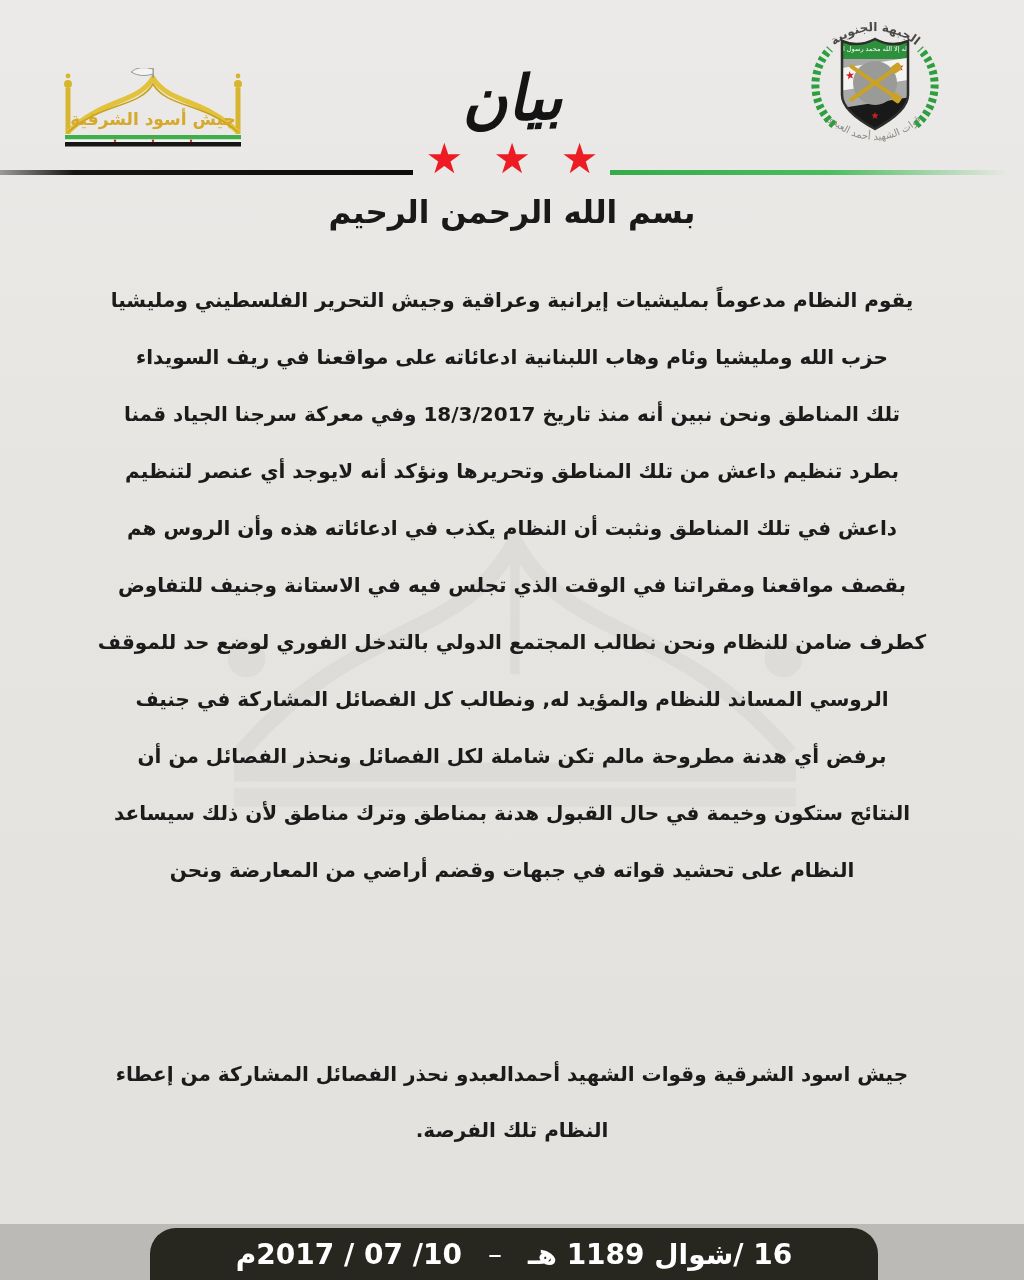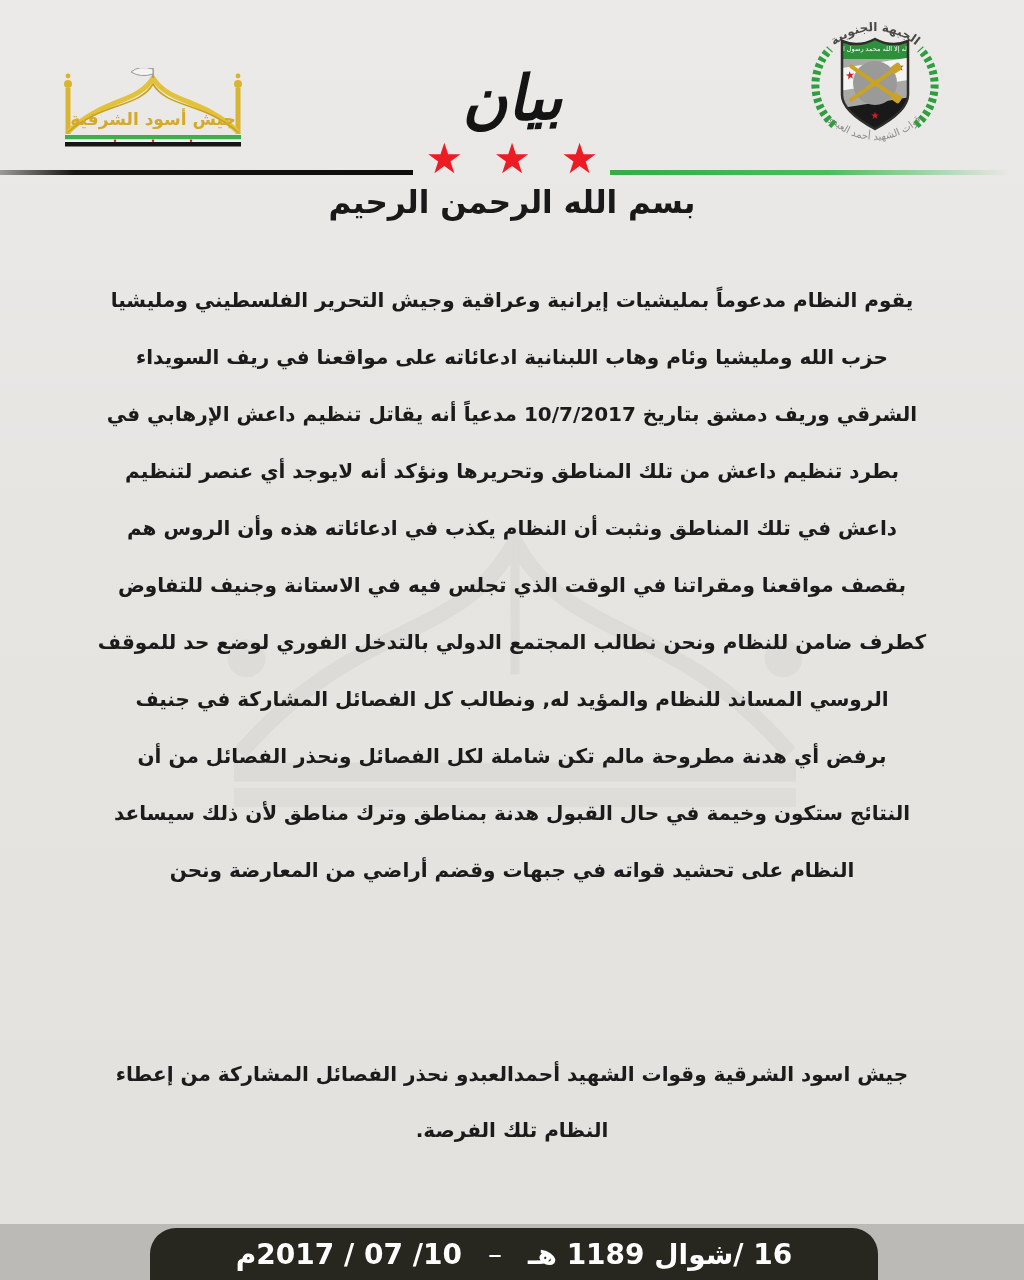--- a/index.html
+++ b/index.html
@@ -32,7 +32,7 @@
   .rule-green{left:610px;width:400px;background:linear-gradient(90deg,#35ab4a 0%,#4cbd5f 55%,rgba(110,200,130,0) 100%);}
   
   .bismillah{
-    position:absolute;top:184px;left:0;width:100%;
+    position:absolute;top:194px;left:0;width:100%;
     text-align:center;font-size:31px;font-weight:700;color:#191919;
   }
   

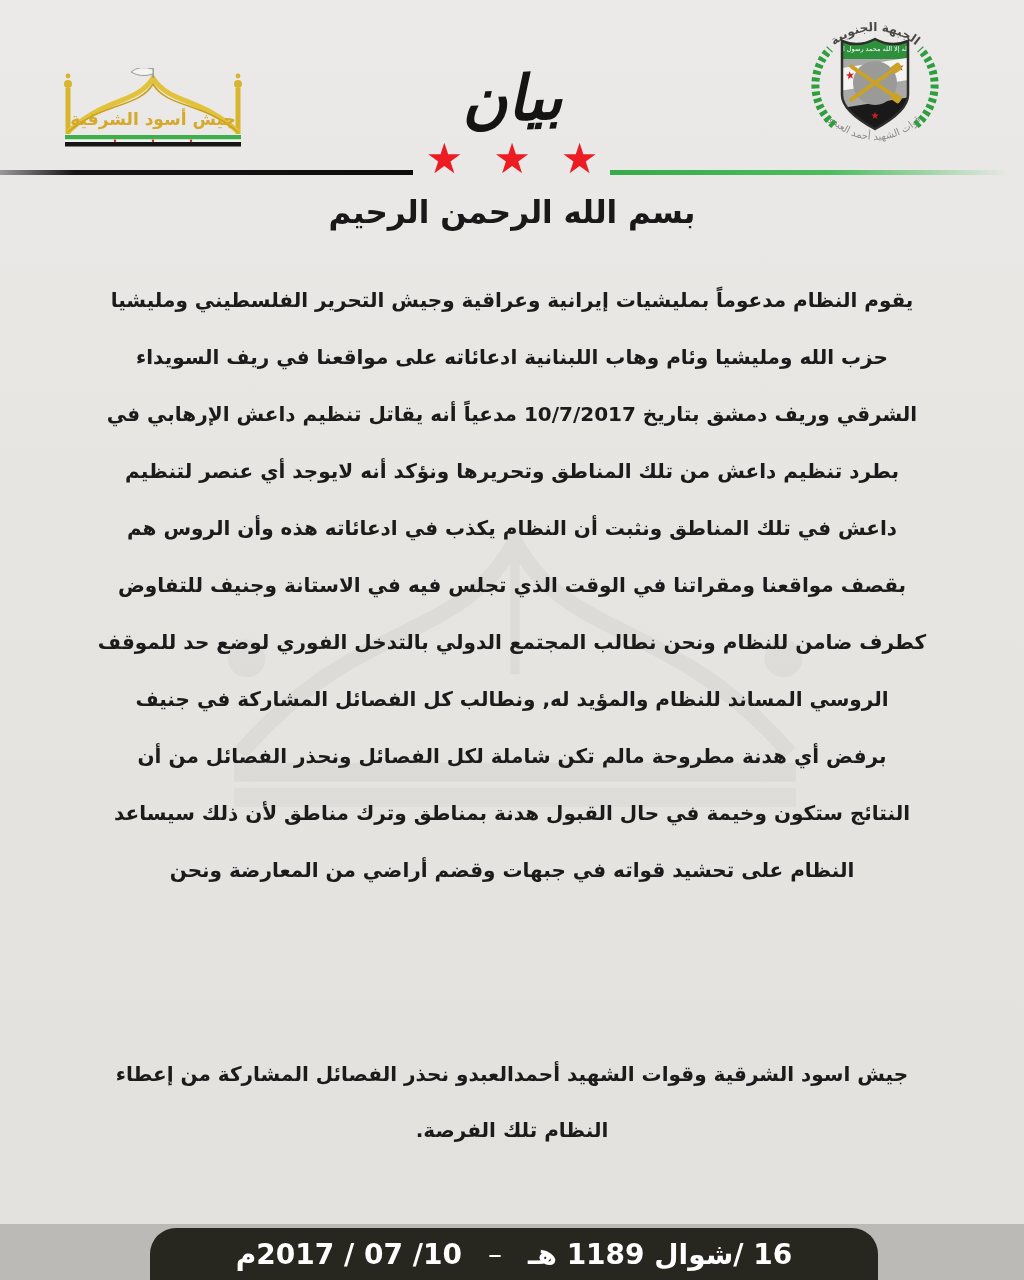--- a/index.html
+++ b/index.html
@@ -166,6 +166,7 @@
     <div class="bline">يقوم النظام مدعوماً بمليشيات إيرانية وعراقية وجيش التحرير الفلسطيني ومليشيا</div>
     <div class="bline">حزب الله ومليشيا وئام وهاب اللبنانية ادعائاته  على مواقعنا في ريف السويداء</div>
     <div class="bline">الشرقي  وريف دمشق بتاريخ 10/7/2017 مدعياً أنه يقاتل تنظيم داعش الإرهابي في</div>
+    <div class="bline">تلك المناطق ونحن نبين أنه منذ تاريخ 18/3/2017 وفي معركة سرجنا الجياد  قمنا</div>
     <div class="bline">بطرد تنظيم داعش من تلك المناطق وتحريرها ونؤكد أنه لايوجد أي  عنصر لتنظيم</div>
     <div class="bline">داعش في تلك المناطق ونثبت أن النظام يكذب في ادعائاته هذه وأن الروس هم</div>
     <div class="bline">بقصف مواقعنا ومقراتنا في الوقت الذي تجلس فيه في الاستانة وجنيف للتفاوض</div>

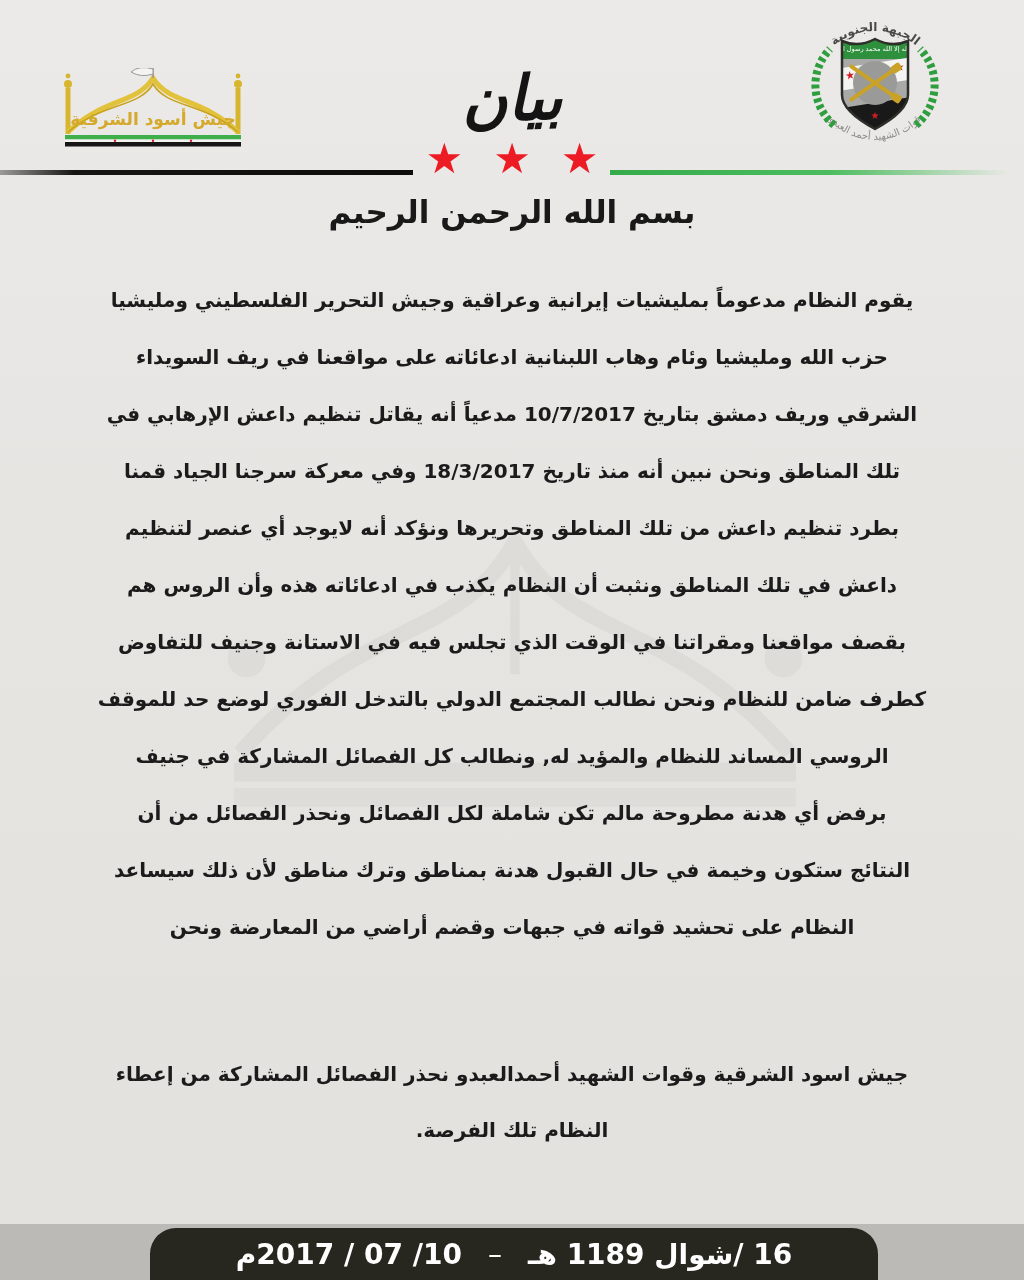--- a/index.html
+++ b/index.html
@@ -165,7 +165,6 @@
   <div class="body-text">
     <div class="bline">يقوم النظام مدعوماً بمليشيات إيرانية وعراقية وجيش التحرير الفلسطيني ومليشيا</div>
     <div class="bline">حزب الله ومليشيا وئام وهاب اللبنانية ادعائاته  على مواقعنا في ريف السويداء</div>
-    <div class="bline">الشرقي  وريف دمشق بتاريخ 10/7/2017 مدعياً أنه يقاتل تنظيم داعش الإرهابي في</div>
     <div class="bline">تلك المناطق ونحن نبين أنه منذ تاريخ 18/3/2017 وفي معركة سرجنا الجياد  قمنا</div>
     <div class="bline">بطرد تنظيم داعش من تلك المناطق وتحريرها ونؤكد أنه لايوجد أي  عنصر لتنظيم</div>
     <div class="bline">داعش في تلك المناطق ونثبت أن النظام يكذب في ادعائاته هذه وأن الروس هم</div>

